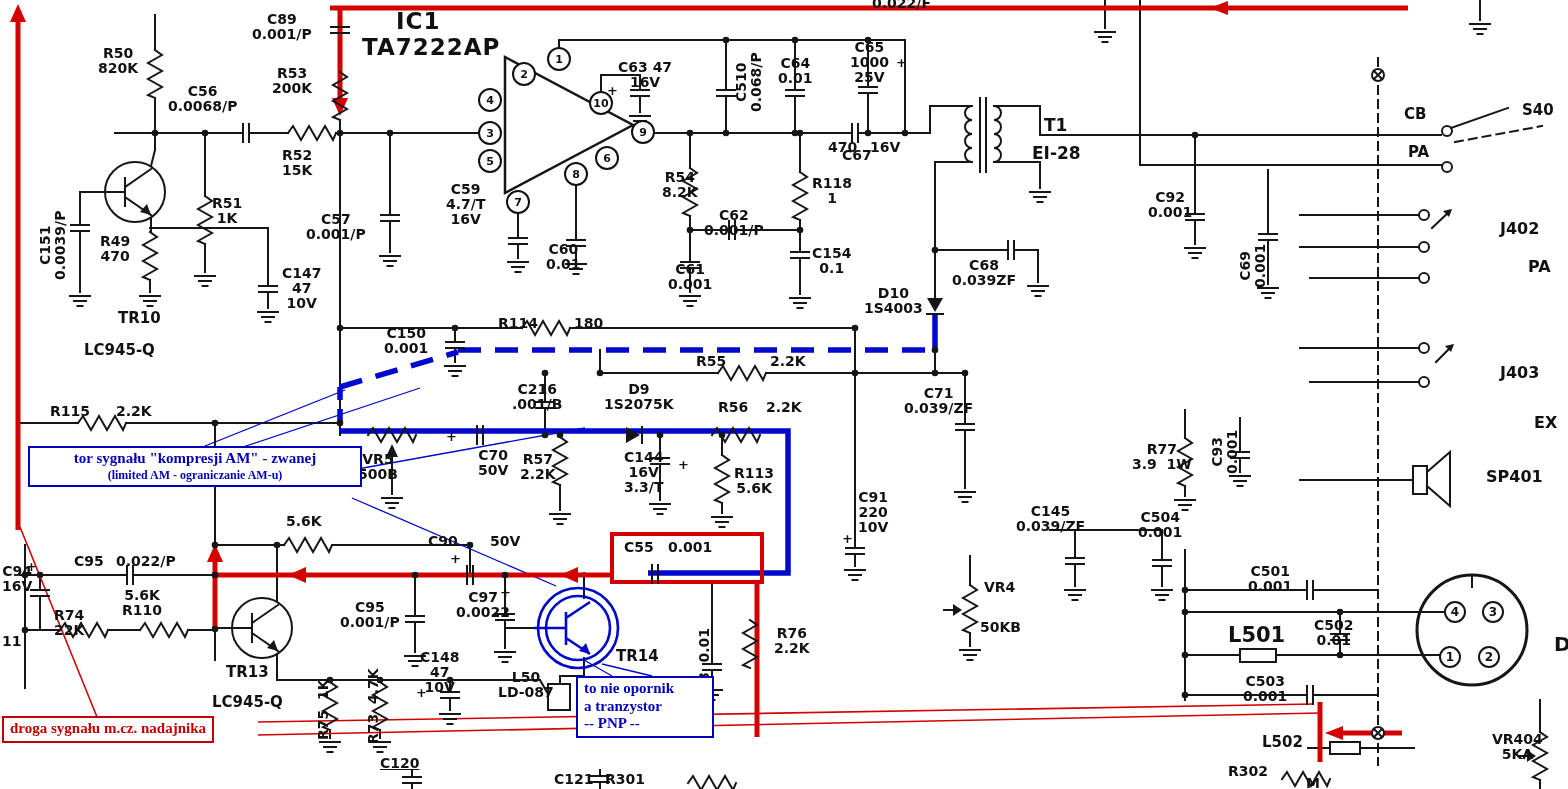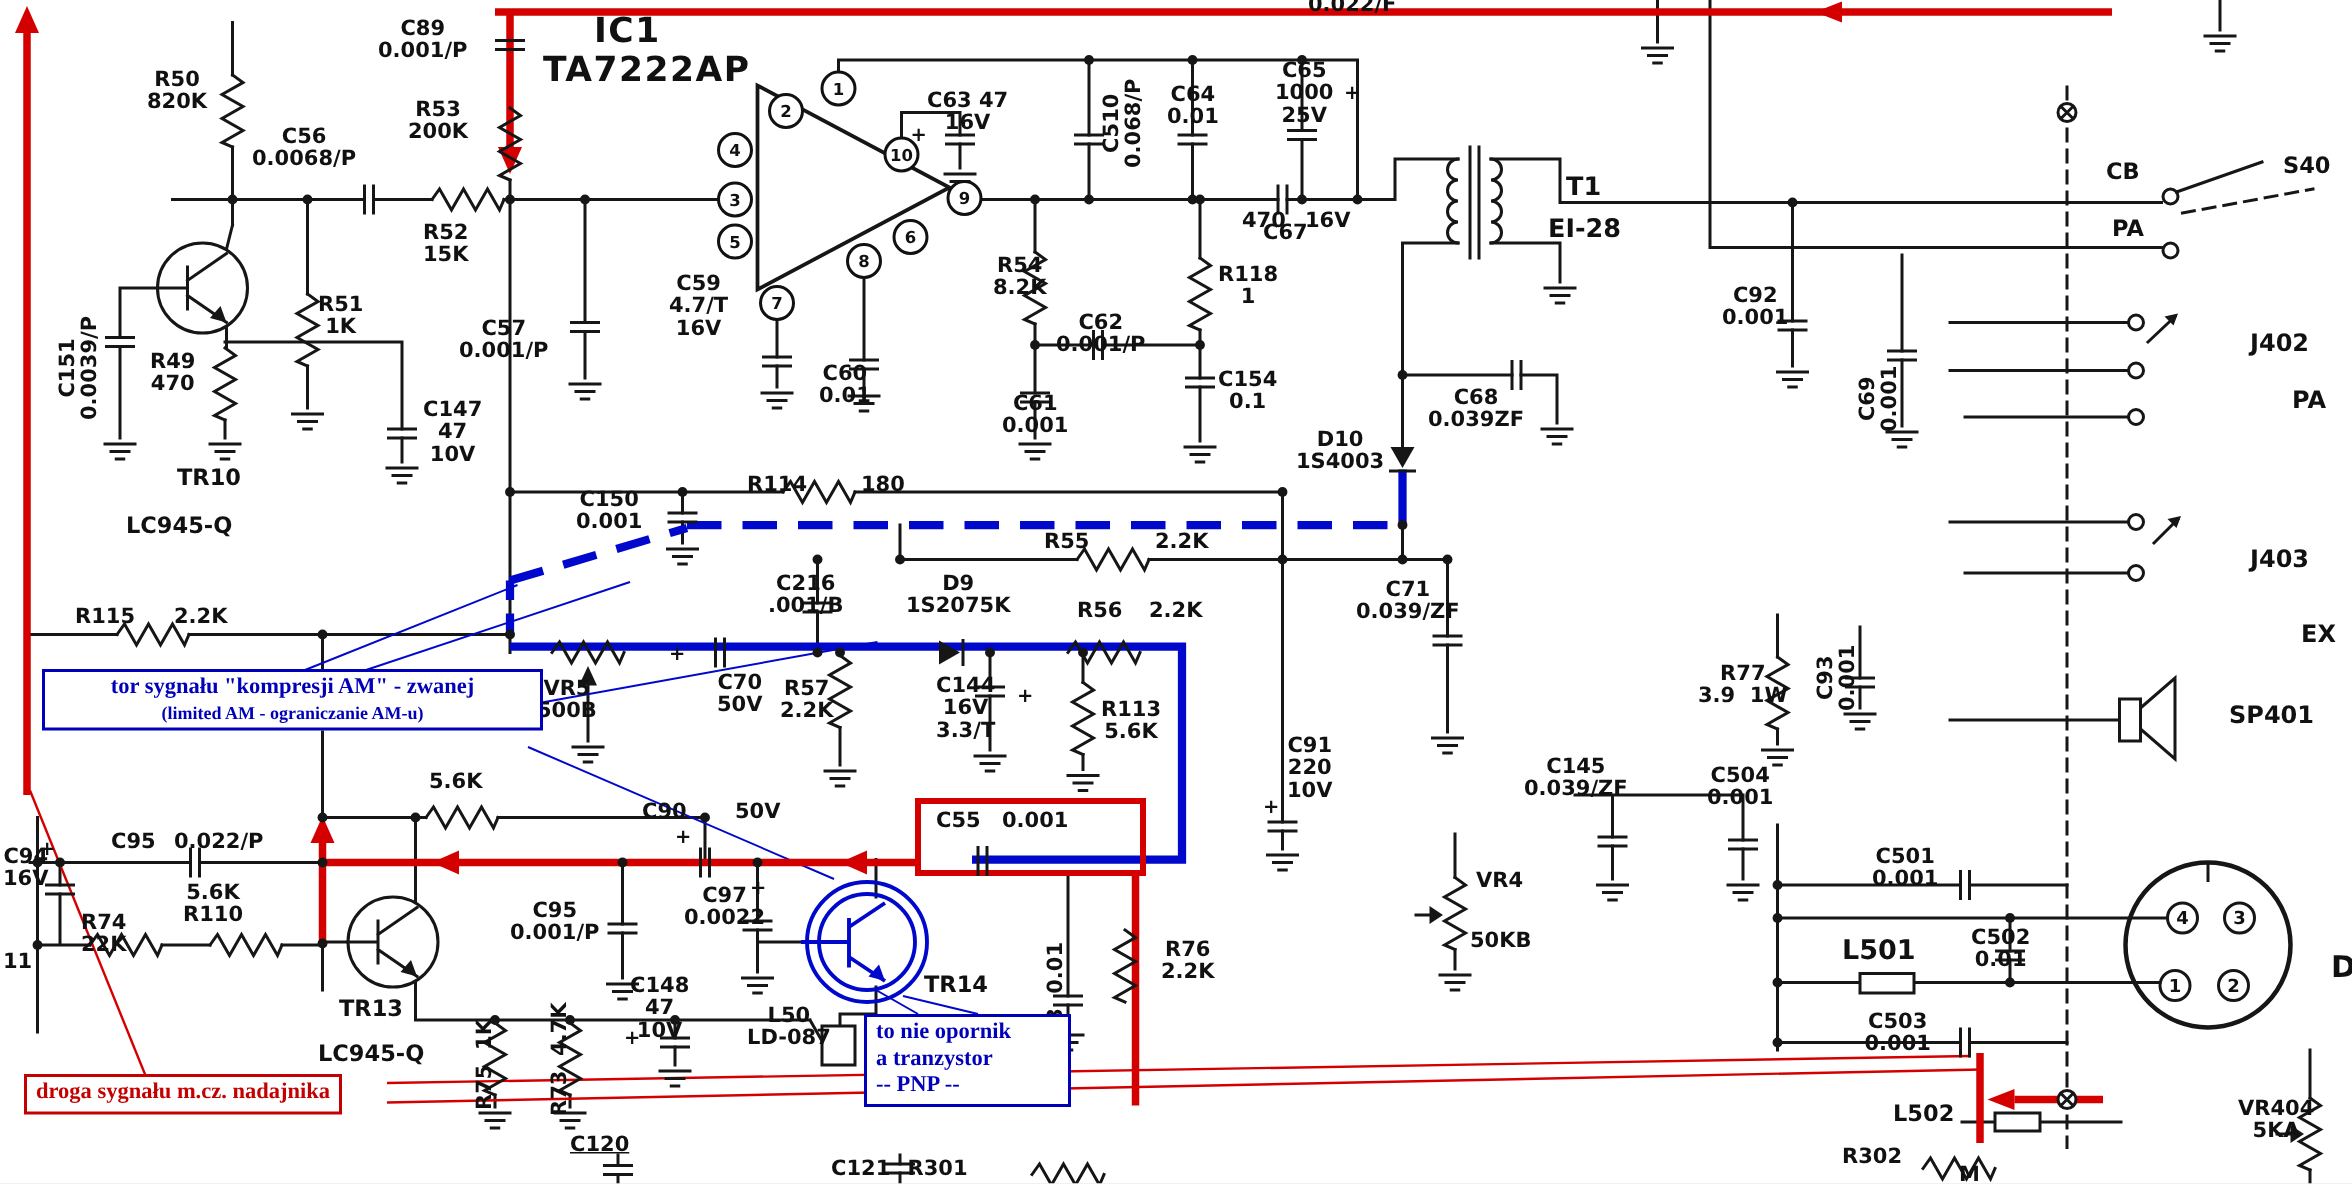--- a/index.html
+++ b/index.html
@@ -560,7 +560,7 @@
 2.2K</div>
       <div class="lbl" style="left: 1248px; top: 564px;">C501
 0.001</div>
-      <div class="lbl" style="left: 1228px; top: 624px; font-size: 18px;">L501</div>
+      <div class="lbl" style="left: 1228px; top: 624px; font-size: 21px;">L501</div>
       <div class="lbl" style="left: 1314px; top: 618px;">C502
 0.01</div>
       <div class="lbl" style="left: 1243px; top: 674px;">C503

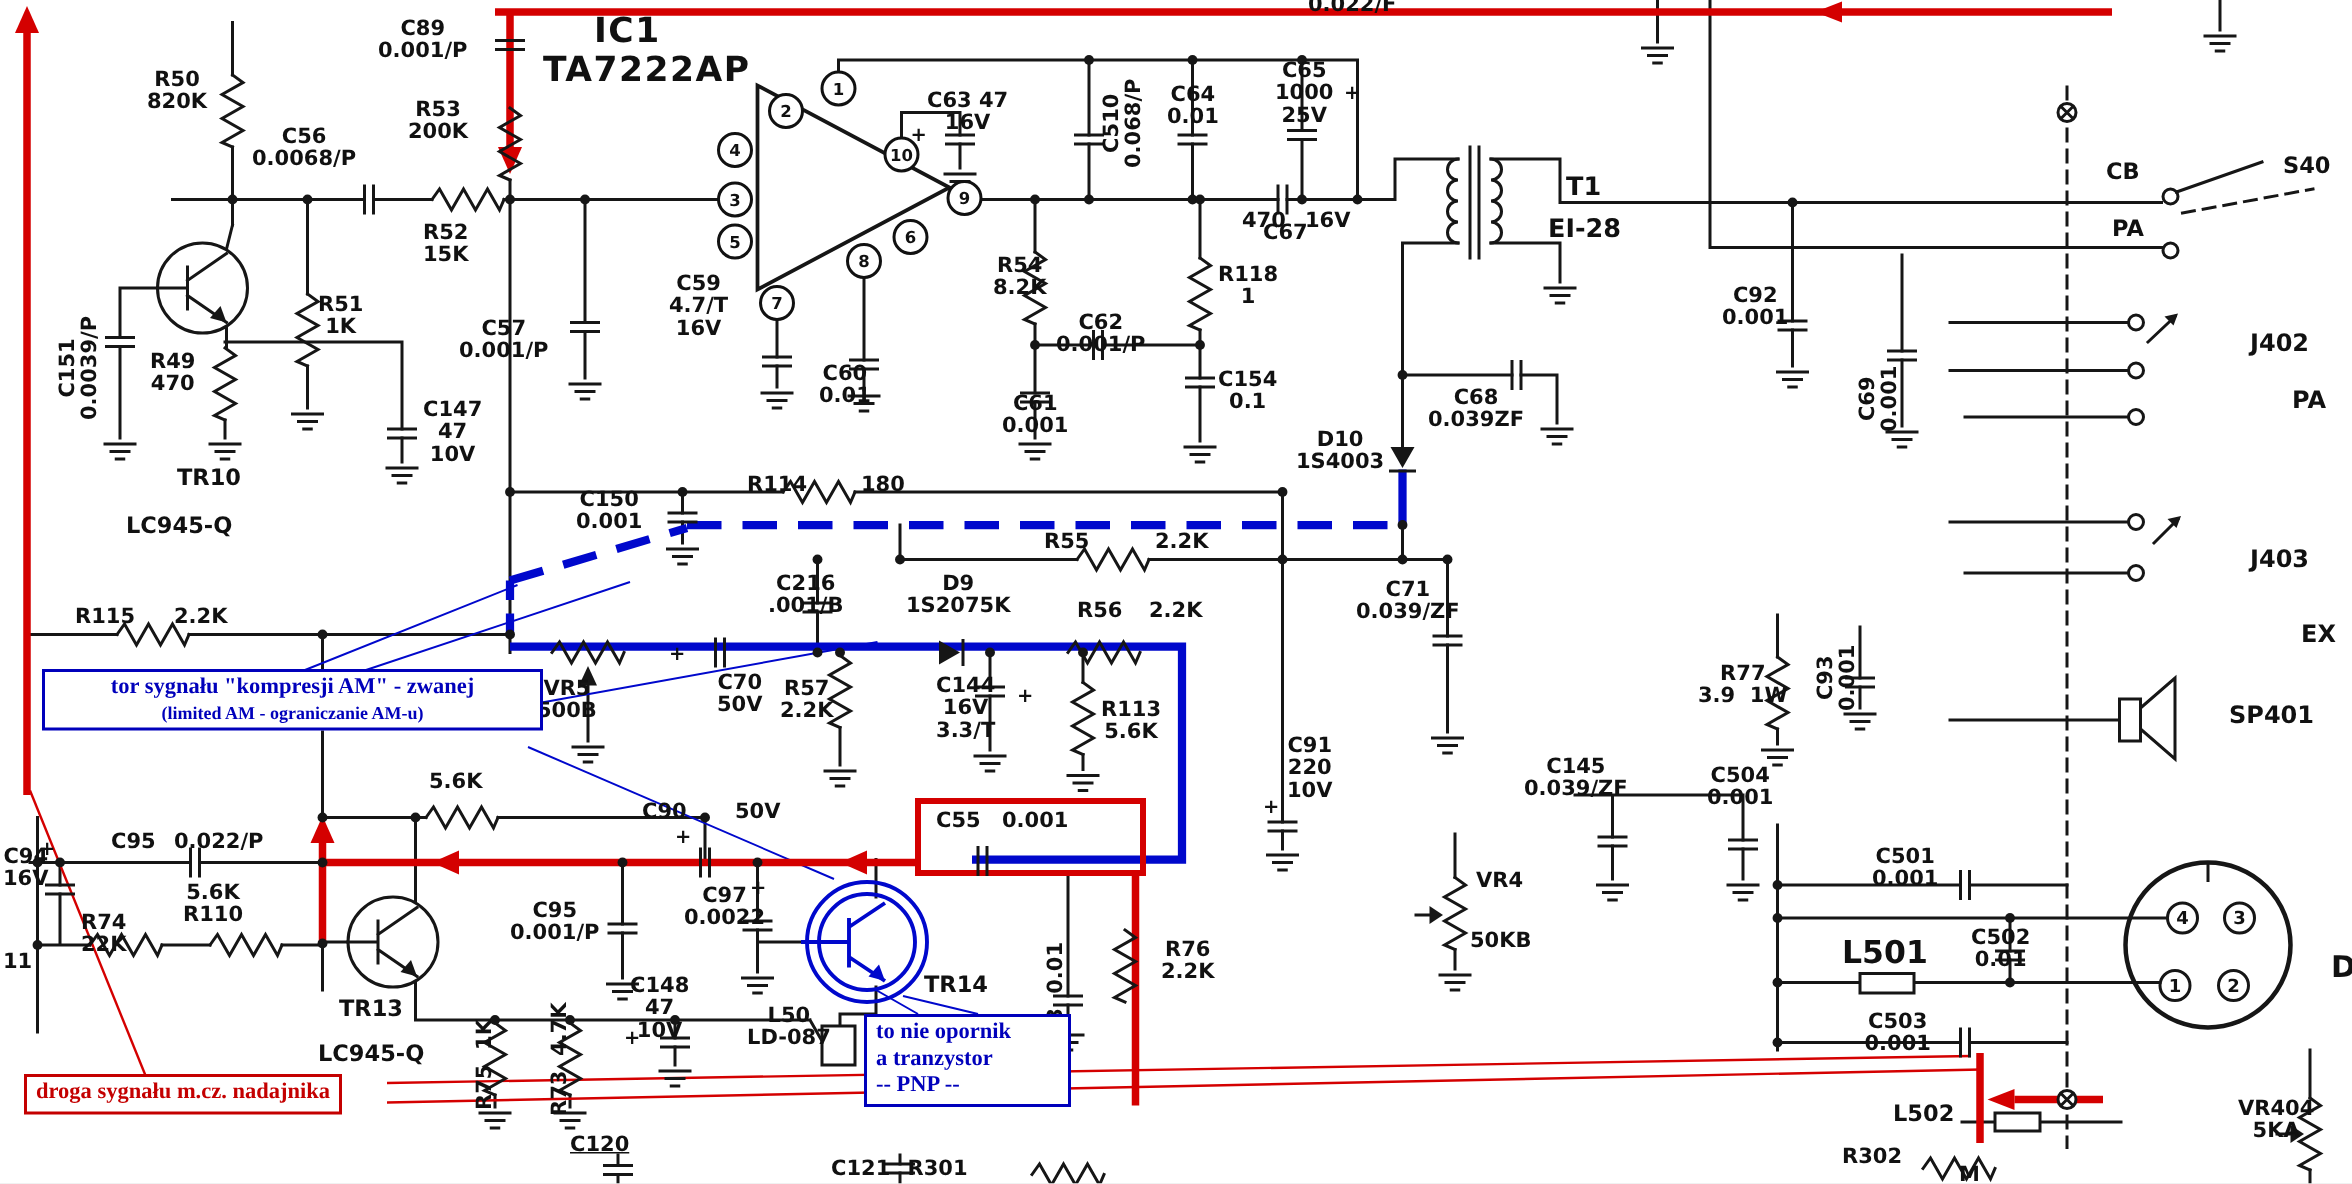--- a/index.html
+++ b/index.html
@@ -49,7 +49,7 @@
   #anno1{left:28px;top:446px;width:318px;text-align:center;}
   #anno1 .small{font-size:12px;}
   #anno2{left:576px;top:676px;width:122px;}
-  #annoRed{left:16px;top:716px;}
+  #annoRed{left:2px;top:716px;}
 </style>
 </head>
 <body>

